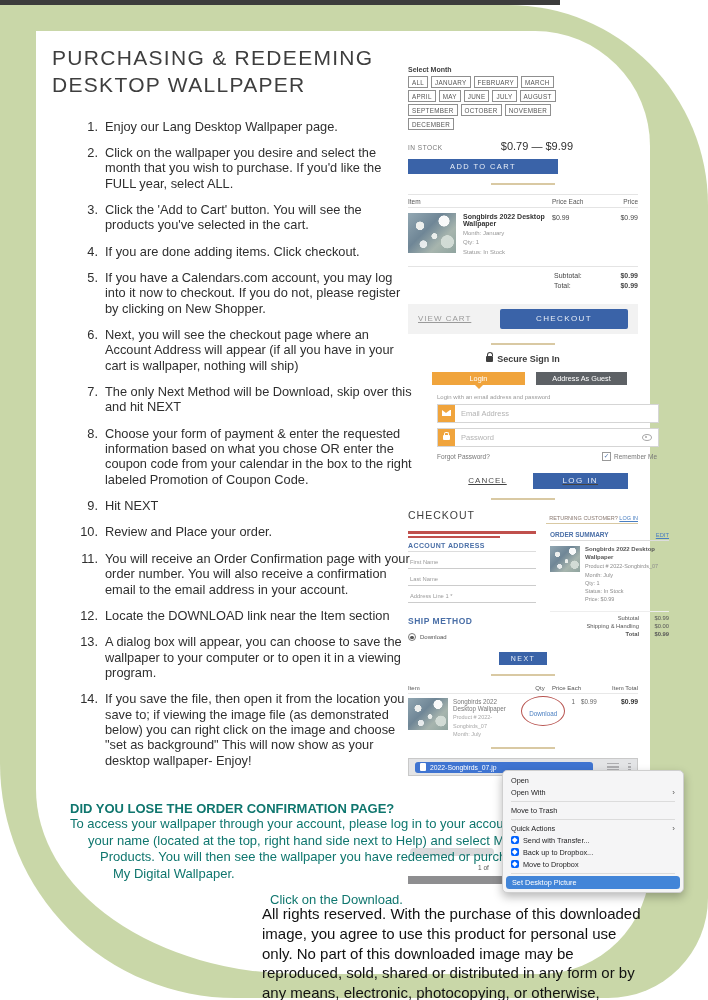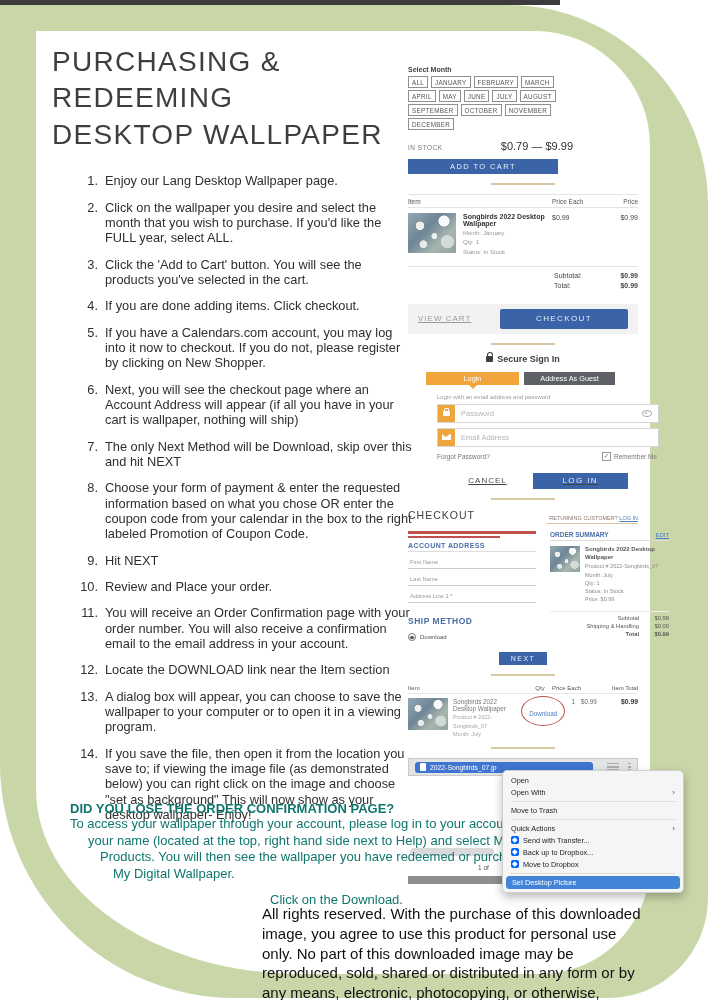--- a/index.html
+++ b/index.html
@@ -16,7 +16,7 @@
 
   
   .content{position:absolute;left:52px;top:44px;width:362px;color:#2f2f2f;}
-  .title{font-size:28px;letter-spacing:1.3px;color:#3e3e3e;line-height:1.3;font-weight:normal;margin:0;}
+  .title{font-size:21px;letter-spacing:1.3px;color:#3e3e3e;line-height:1.3;font-weight:normal;margin:0;}
   ol.steps{list-style:none;margin:20px 0 0 0;padding:0;}
   ol.steps li{position:relative;padding-left:53px;margin-bottom:11px;font-size:12.8px;line-height:1.2;}
   ol.steps .num{position:absolute;left:0;width:46px;text-align:right;}

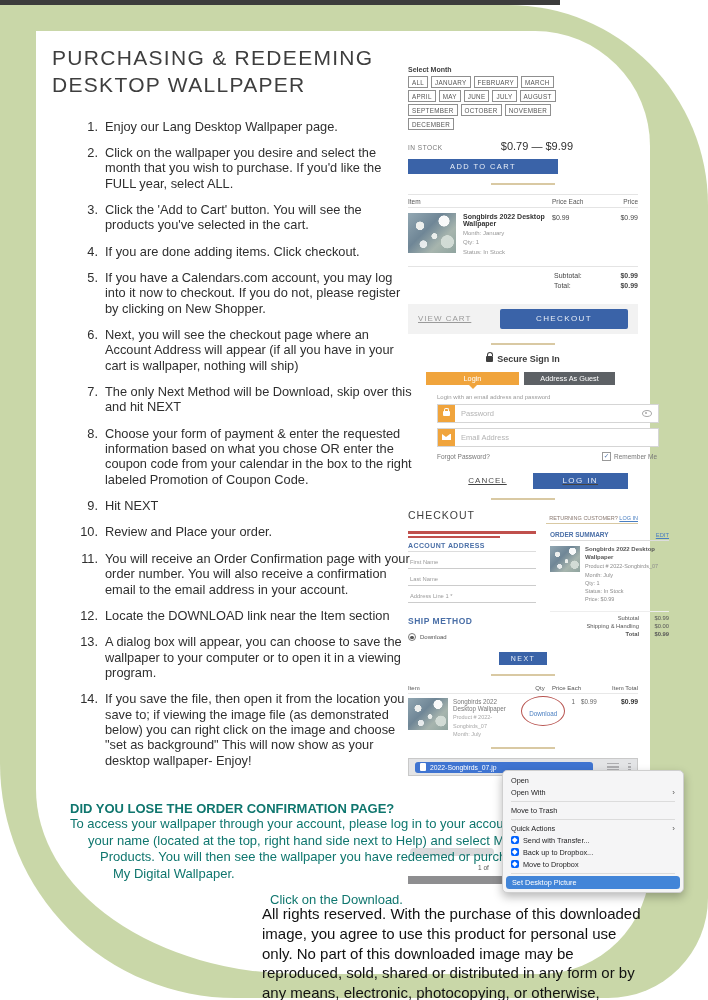--- a/index.html
+++ b/index.html
@@ -70,7 +70,7 @@
   .lock{display:inline-block;position:relative;width:7px;height:6px;background:#3f3f3f;border-radius:1px;margin-right:4px;}
   .lock::before{content:"";position:absolute;top:-4px;left:1px;width:4px;height:3px;
                 border:1.4px solid #3f3f3f;border-bottom:none;border-radius:3px 3px 0 0;}
-  .tabs{display:flex;gap:5px;margin:8px 0 0 18px;}
+  .tabs{display:flex;gap:11px;margin:8px 0 0 24px;}
   .tab{height:13px;display:flex;align-items:center;justify-content:center;font-size:7.3px;color:#fff;cursor:pointer;}
   .tab-login{width:93px;background:#f0a43c;position:relative;}
   .tab-login::after{content:"";position:absolute;bottom:-4px;left:50%;margin-left:-4px;

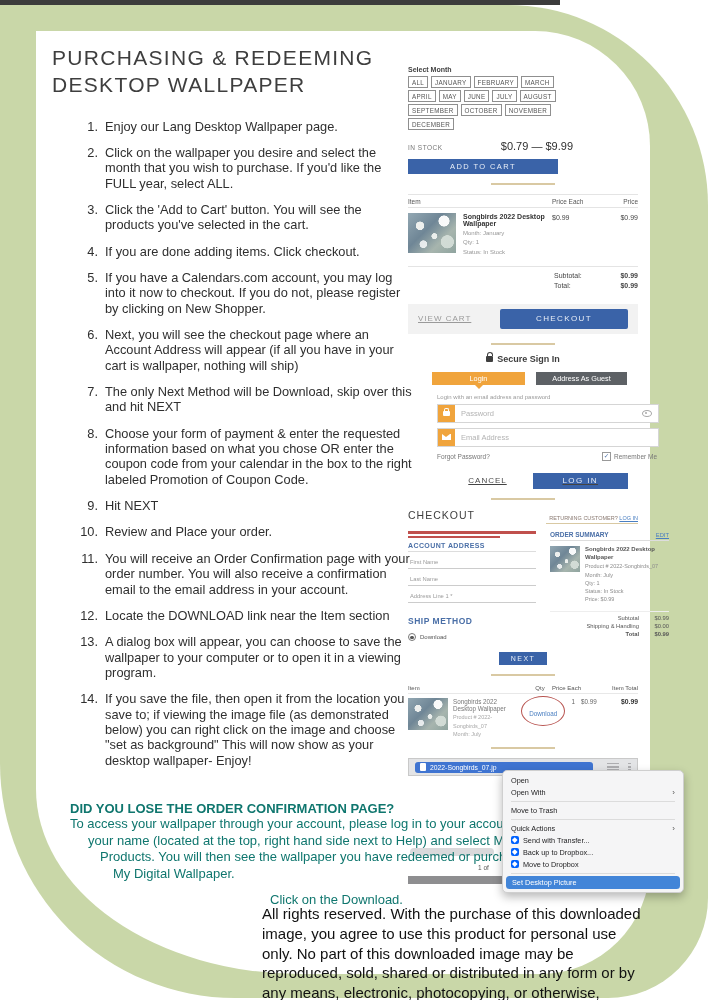--- a/index.html
+++ b/index.html
@@ -286,16 +286,16 @@
         <div class="hint">Login with an email address and password</div>
         <div class="field">
           <div class="icon-box">
+              <div class="env"></div>
+            </div>
+          <input type="text" placeholder="Email Address" style="">
+        </div>
+        <div class="field">
+          <div class="icon-box">
               <div class="wlock"></div>
             </div>
           <input type="text" placeholder="Password" style="">
           <span class="eye"></span>
-        </div>
-        <div class="field">
-          <div class="icon-box">
-              <div class="env"></div>
-            </div>
-          <input type="text" placeholder="Email Address" style="">
         </div>
         <div class="forgot-row">
           <span class="forgot">Forgot Password?</span>

